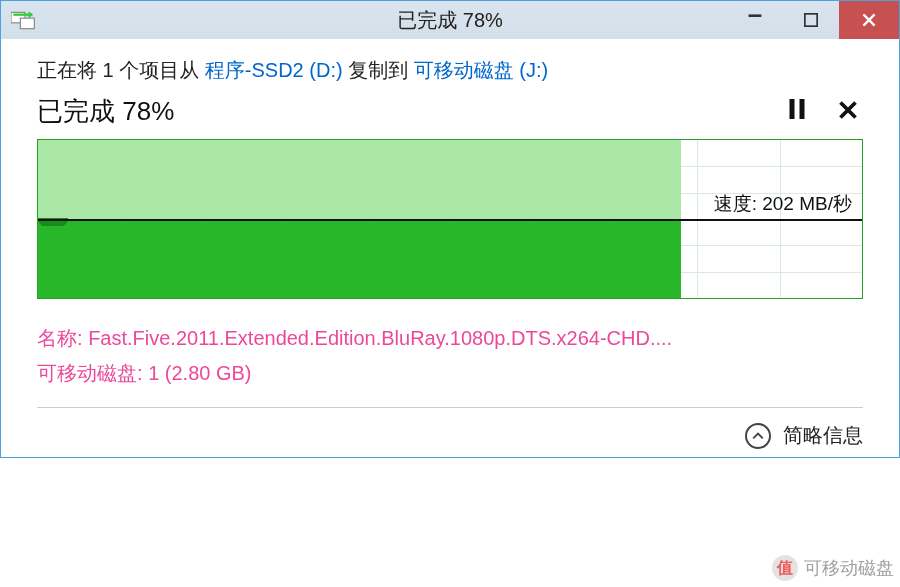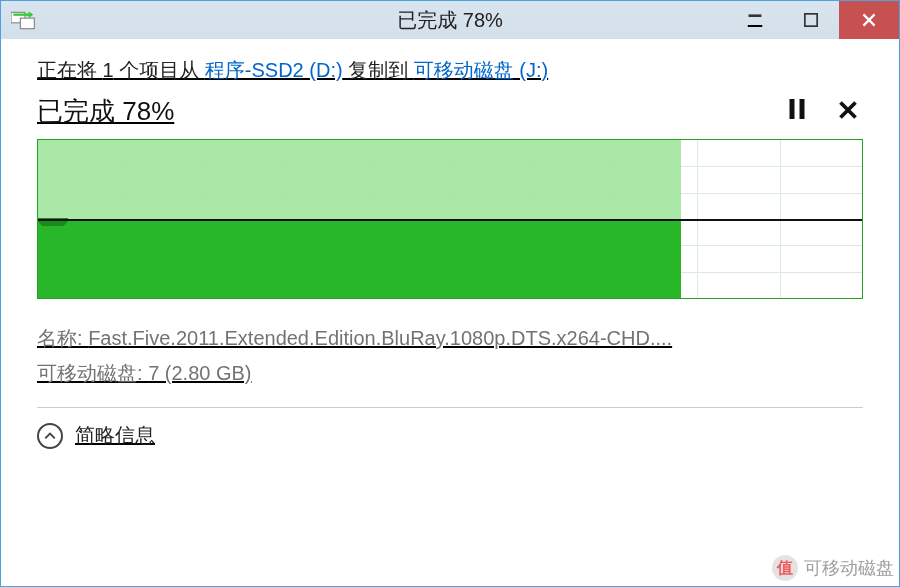--- a/index.html
+++ b/index.html
@@ -13,12 +13,11 @@
     }
     .window {
       width: 900px;
-      height: 587px;
+      height: 458px;
       border: 1px solid #4aa3df;
       background: #fff;
       display: flex;
       flex-direction: column;
-      text-decoration: underline;
     }
     .titlebar {
       height: 38px;

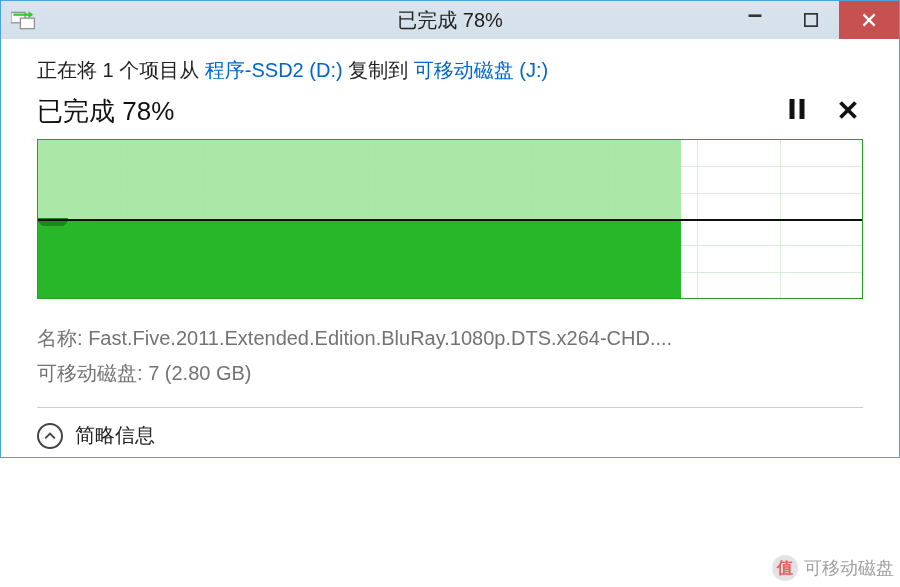--- a/index.html
+++ b/index.html
@@ -274,6 +274,7 @@
         <div class="dip" style="left:70%"></div>
       </div>
       <div class="midline"></div>
+      <div class="speed-label">速度: 202 MB/秒</div>
     </div>
 
     <div class="details">

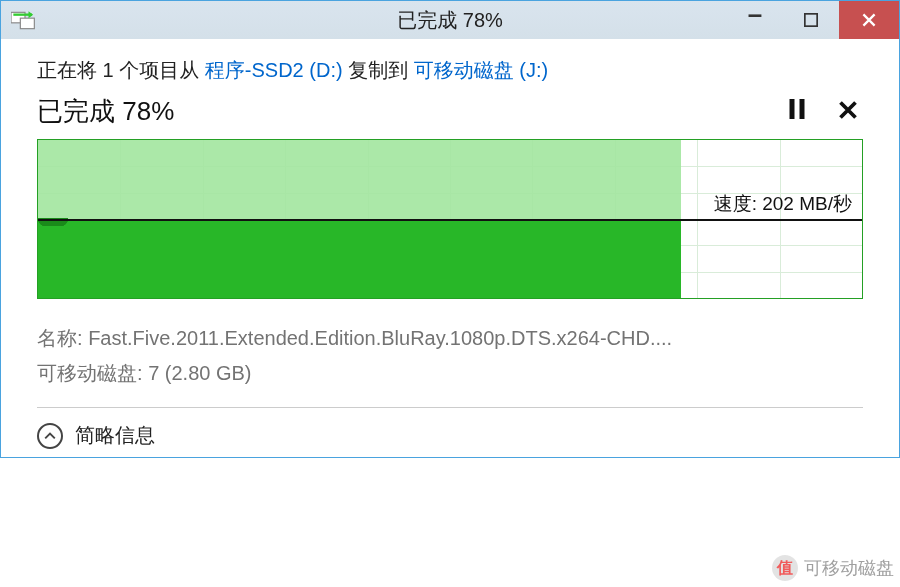--- a/index.html
+++ b/index.html
@@ -153,7 +153,7 @@
     }
     .details {
       font-size: 20px;
-      color: #737373;
+      color: #ec4899;
       line-height: 1.75;
     }
     .details .row { white-space: nowrap; overflow: hidden; text-overflow: ellipsis;}

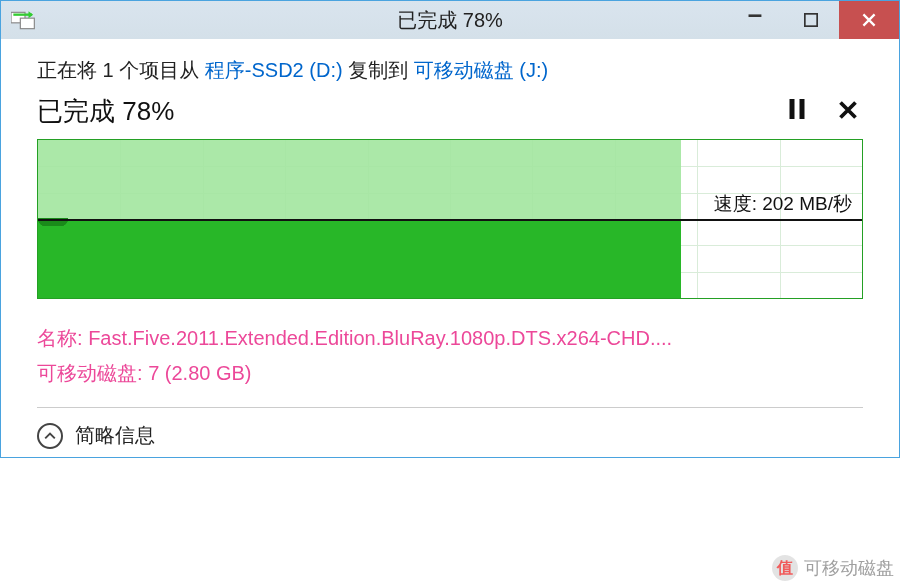--- a/index.html
+++ b/index.html
@@ -279,7 +279,7 @@
 
     <div class="details">
       <div class="row"><span>名称: </span><span>Fast.Five.2011.Extended.Edition.BluRay.1080p.DTS.x264-CHD....</span></div>
-      <div class="row"><span>可移动磁盘: </span><span>7 (2.80 GB)</span></div>
+      <div class="row"><span>可移动磁盘: </span><span>1 (2.80 GB)</span></div>
     </div>
 
     <hr class="divider">

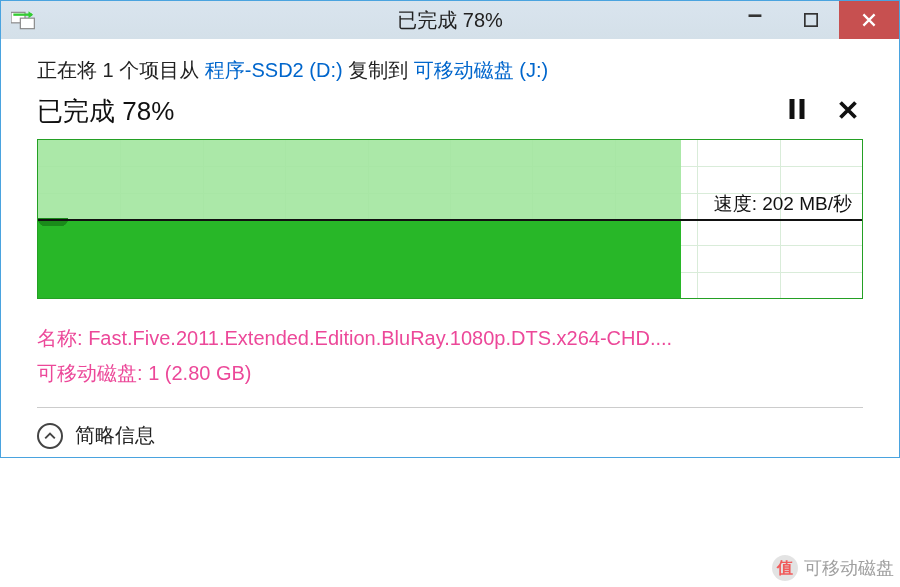--- a/index.html
+++ b/index.html
@@ -168,6 +168,7 @@
       gap: 12px;
       font-size: 20px;
       color: #222;
+      justify-content: flex-end;
     }
     .chev {
       width: 26px; height: 26px;

